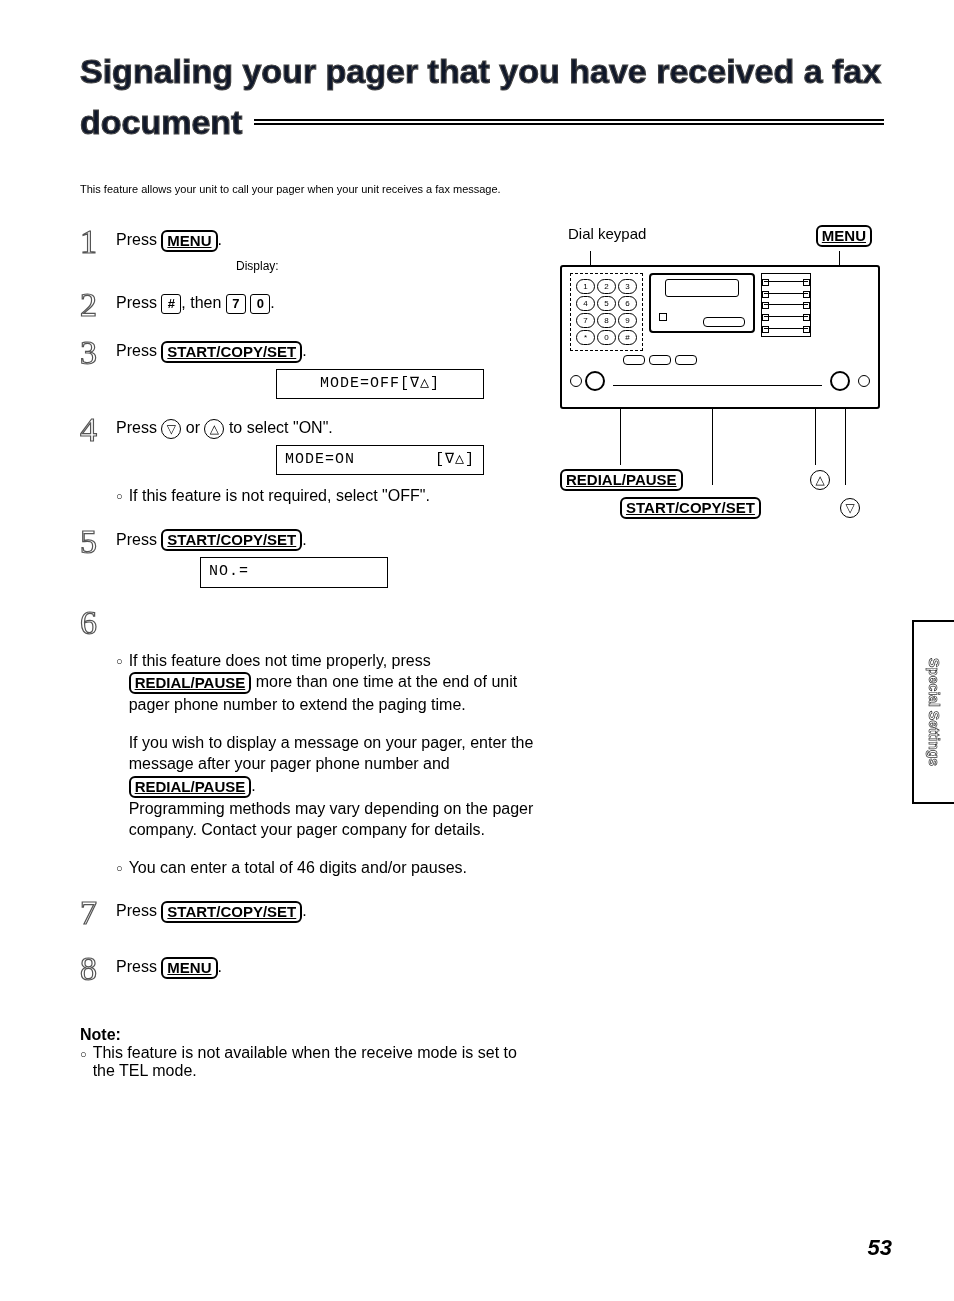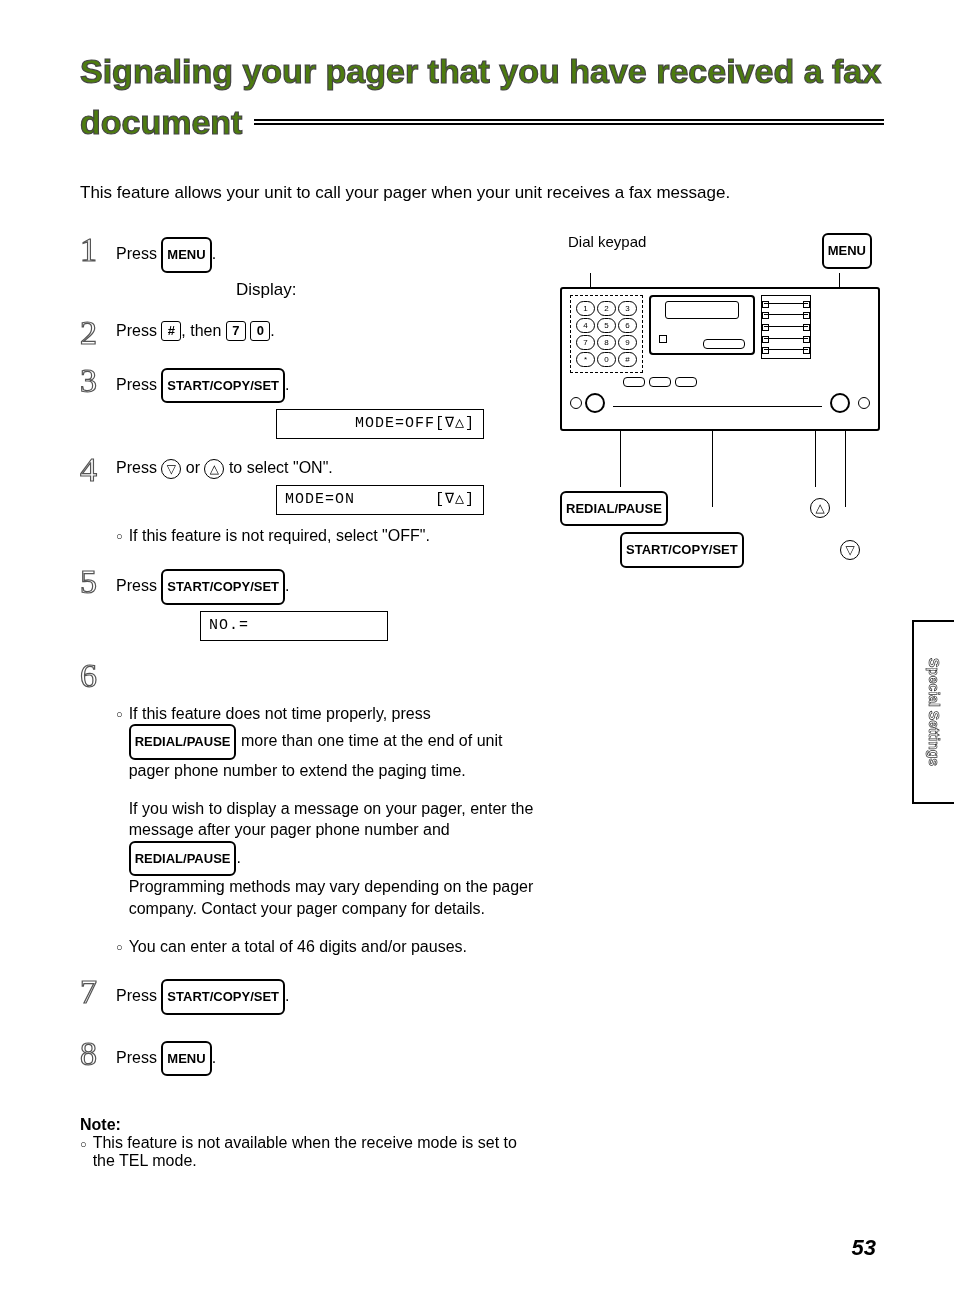--- a/index.html
+++ b/index.html
@@ -22,7 +22,7 @@
   .title {
     font-size: 34px;
     font-weight: bold;
-    color: #4d7c0f;
+    color: #0f172a;
     -webkit-text-stroke: 1.2px #444;
     text-stroke: 1.2px #444;
     line-height: 1.25;

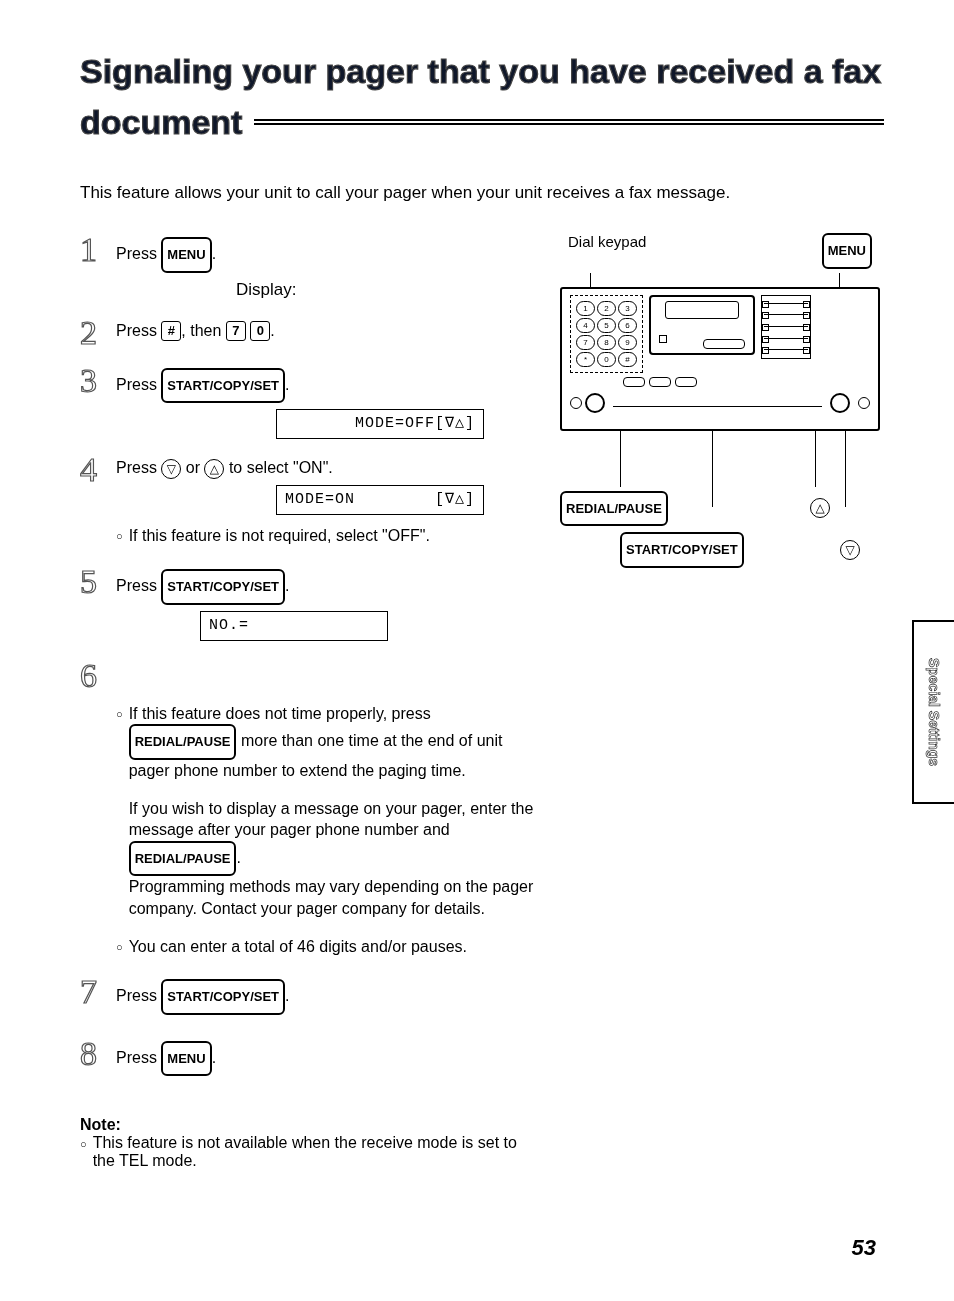--- a/index.html
+++ b/index.html
@@ -41,7 +41,7 @@
     box-sizing: border-box;
   }
   .intro {
-    font-size: 17px;
+    font-size: 11px;
     margin: 40px 0 30px 0;
   }
   .columns {

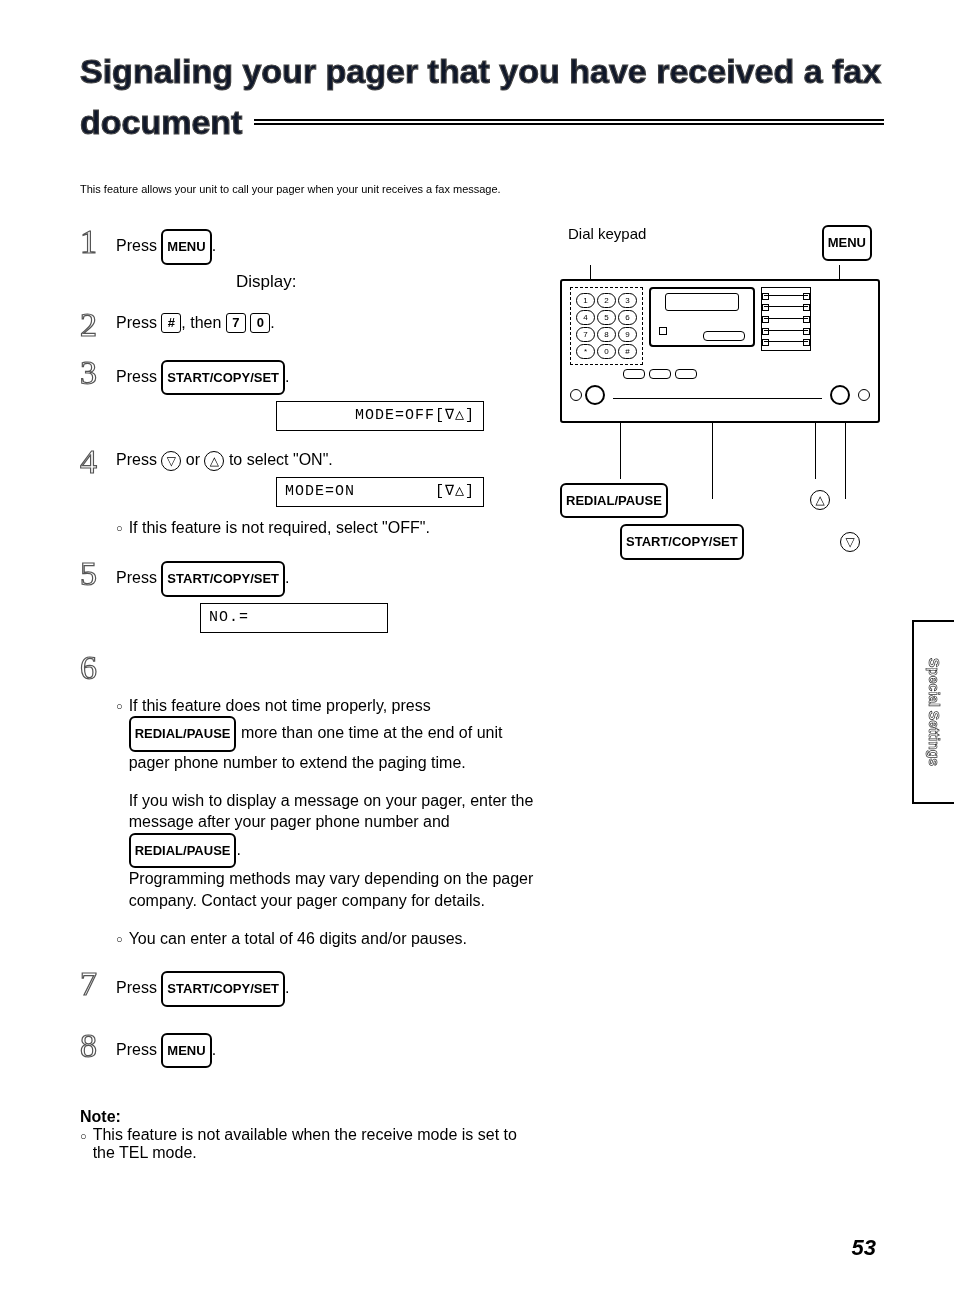--- a/index.html
+++ b/index.html
@@ -82,11 +82,12 @@
     display: inline-block;
     border: 2px solid #000;
     border-radius: 6px;
-    padding: 8px 4px;
+    padding: 0 4px;
     font-weight: bold;
-    font-size: 13px;
+    font-size: 15px;
     line-height: 1.2;
     vertical-align: middle;
+    text-decoration: underline;
   }
   .smallkey {
     display: inline-block;

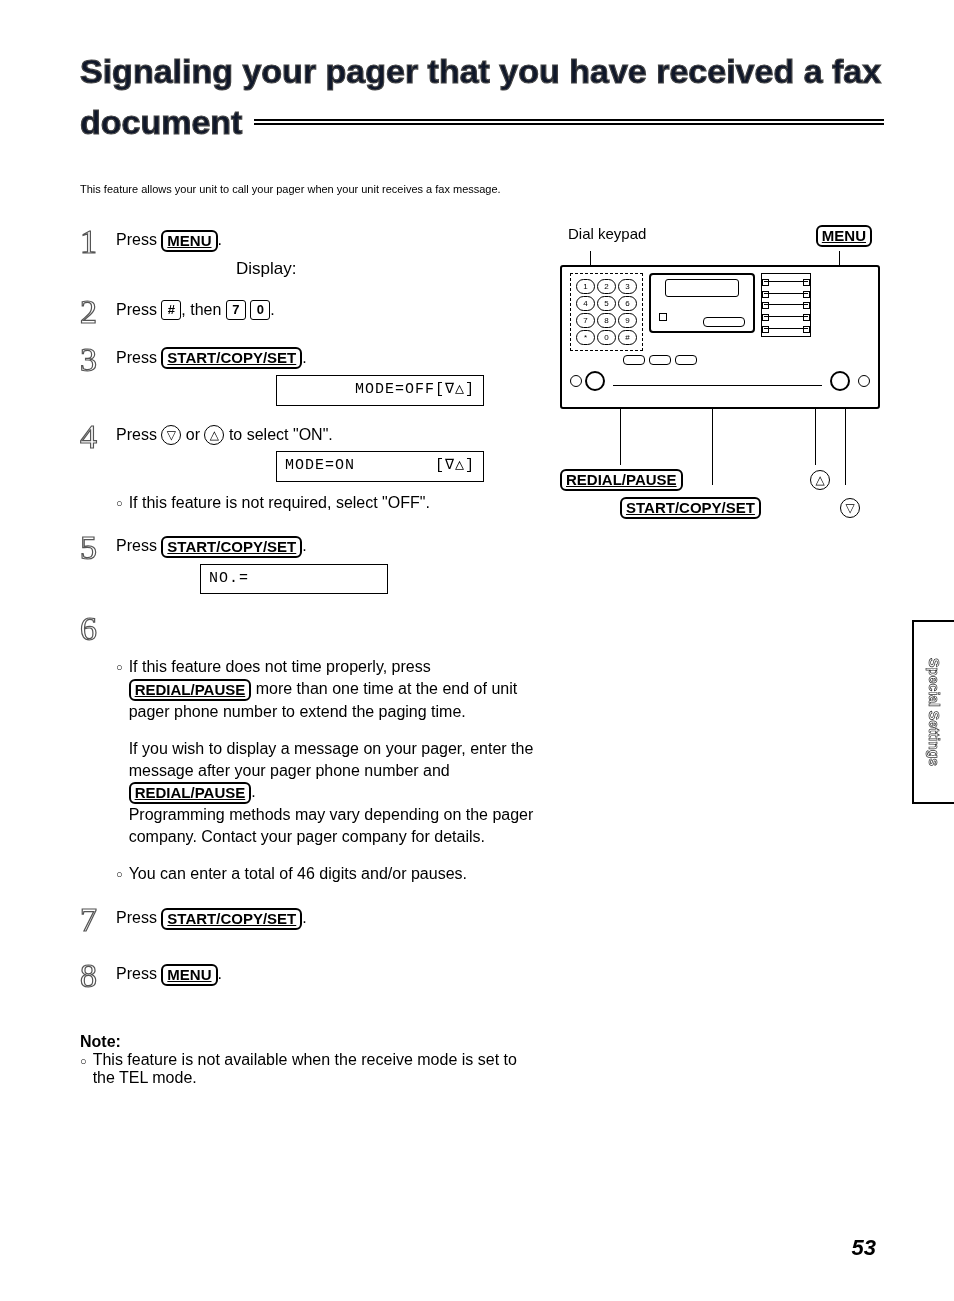--- a/index.html
+++ b/index.html
@@ -119,7 +119,7 @@
     margin-left: 120px;
   }
   .disp-label {
-    font-size: 17px;
+    font-size: 12px;
   }
   .disp-box {
     border: 1.5px solid #000;

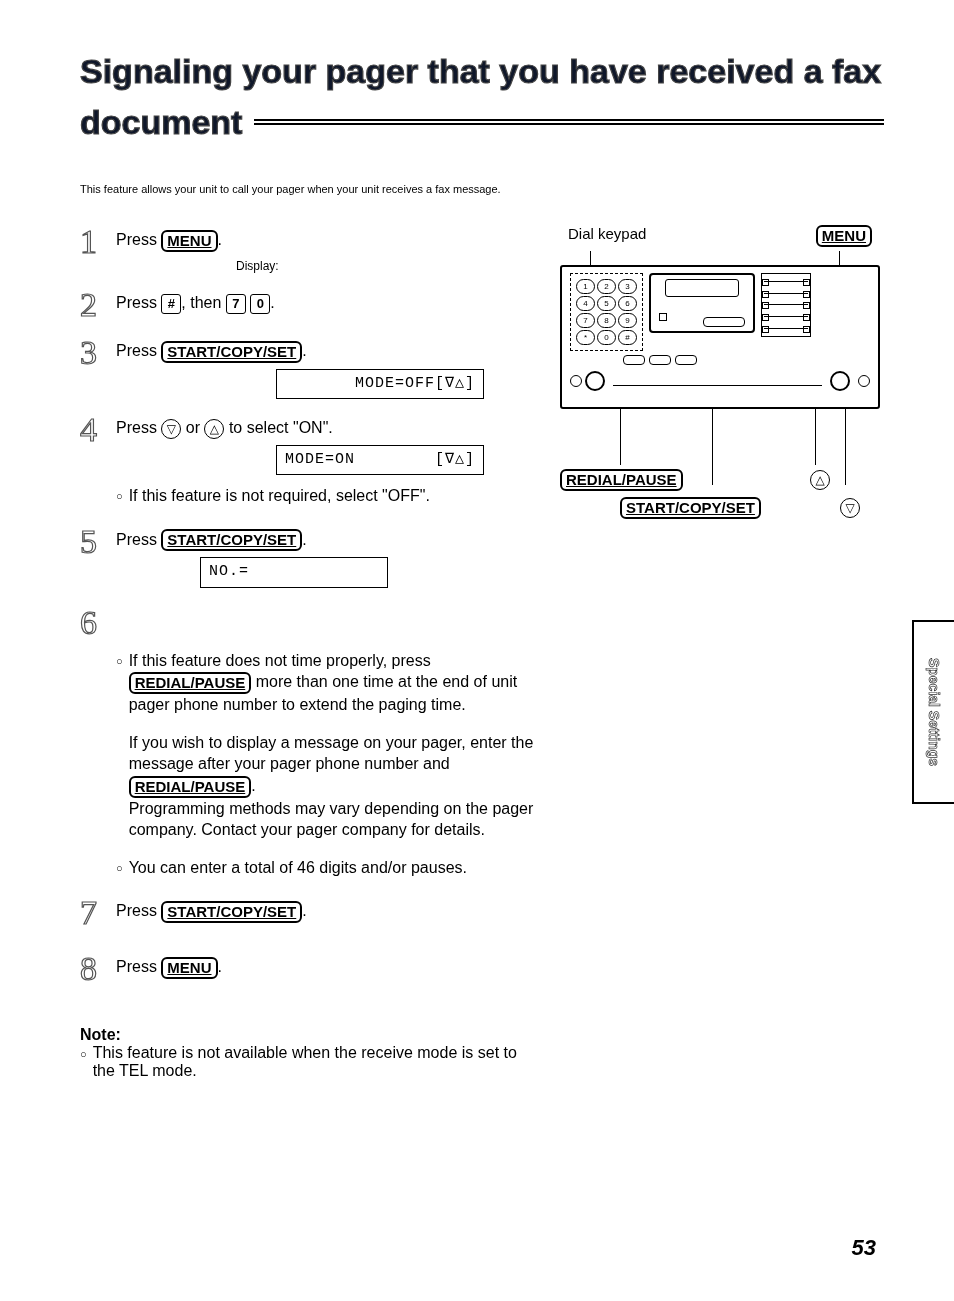--- a/index.html
+++ b/index.html
@@ -336,7 +336,7 @@
         <div class="step-body">
           <span>Press </span><span class="keybox">START/COPY/SET</span><span>.</span>
           <div class="disp-row" style="margin-left:160px">
-            <span class="disp-box" style="display:flex;justify-content:flex-end;min-width:190px">
+            <span class="disp-box" style="display:flex;justify-content:center;min-width:190px">
               <span>MODE=OFF</span>
               <span>[∇△]</span>
             </span>

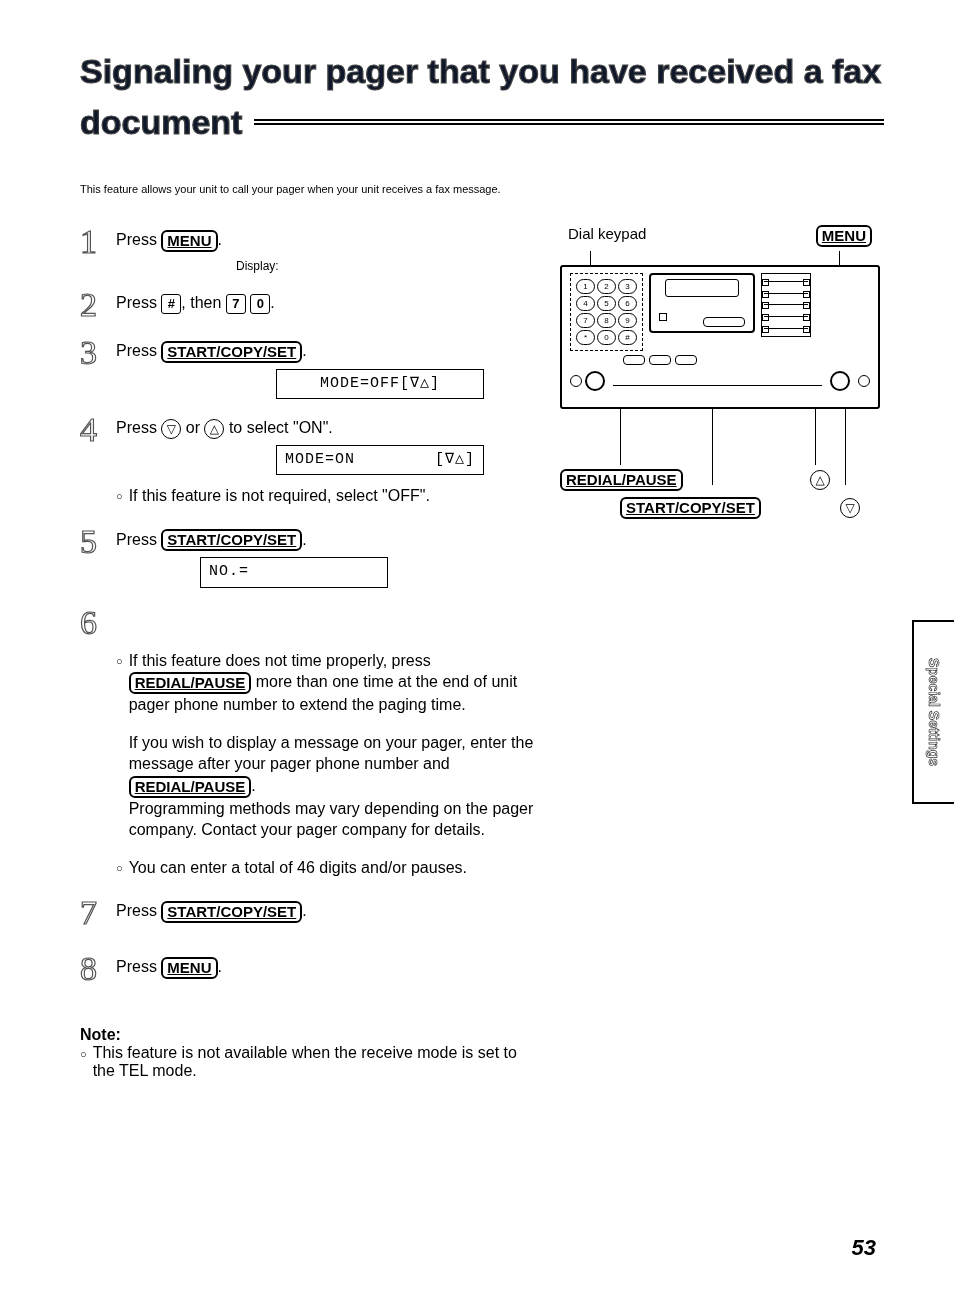--- a/index.html
+++ b/index.html
@@ -154,7 +154,7 @@
   }
   .page-num {
     position: absolute;
-    right: 78px;
+    right: 62px;
     bottom: 40px;
     font-style: italic;
     font-weight: bold;

